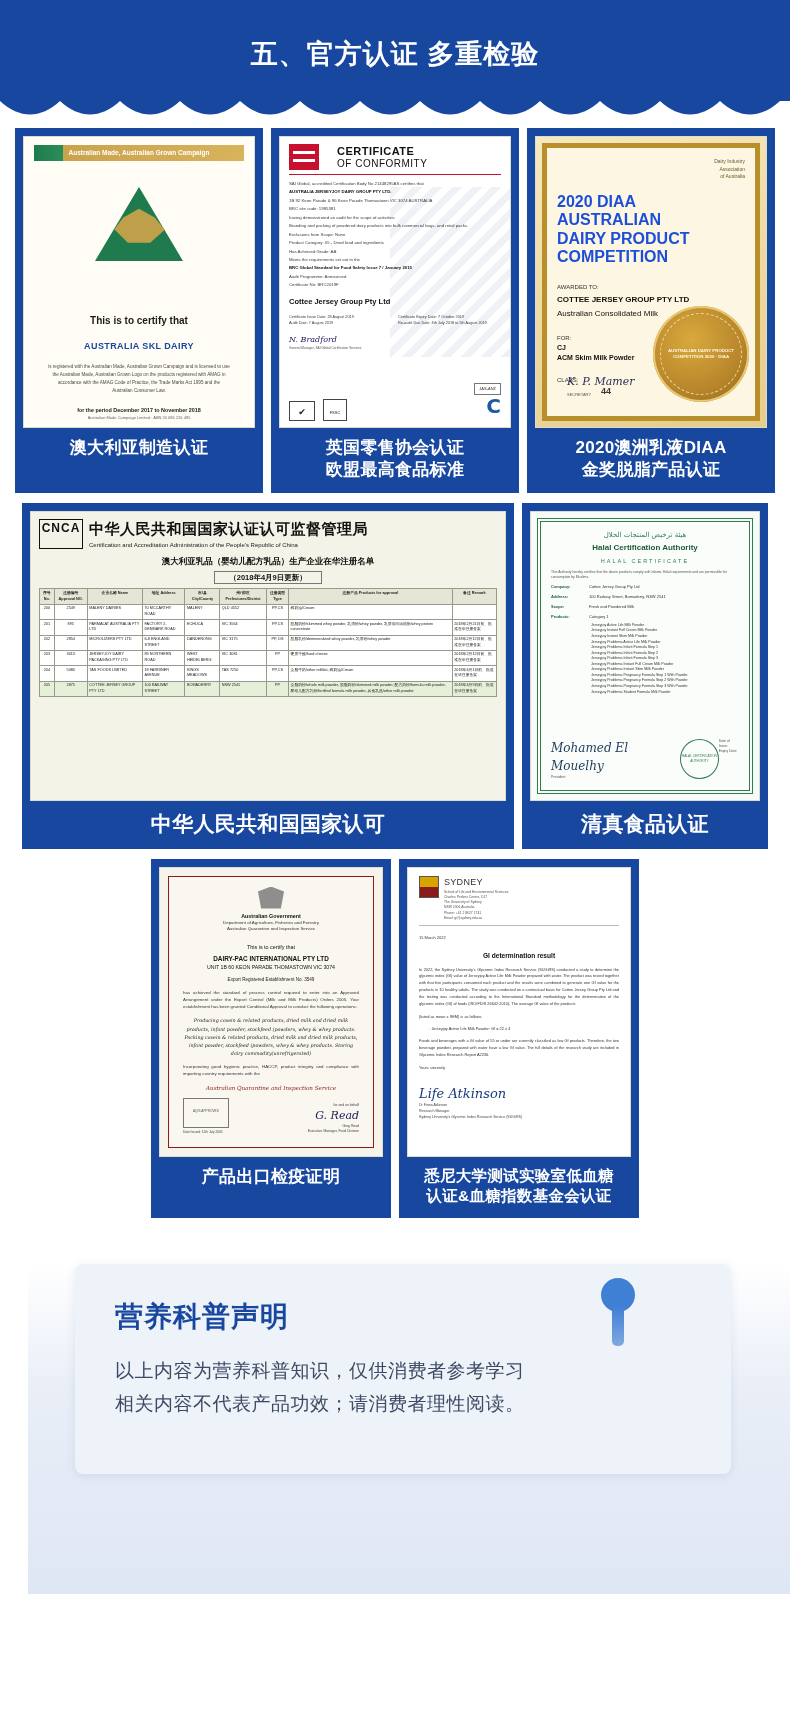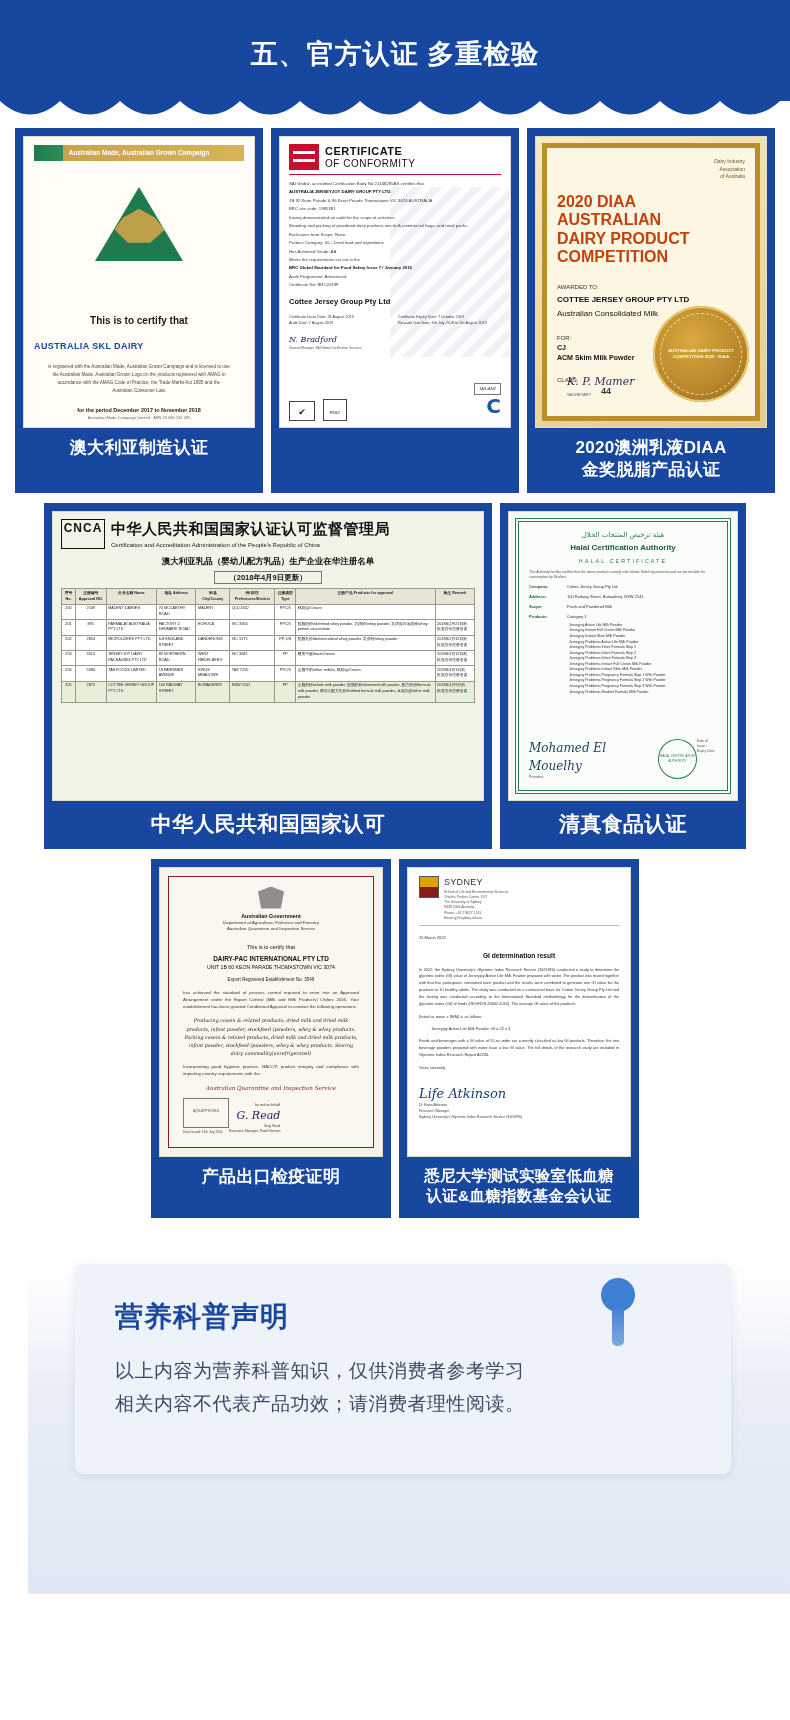--- a/index.html
+++ b/index.html
@@ -174,7 +174,7 @@
   .c-conf .head {
     display: flex;
     align-items: center;
-    gap: 6px;
+    gap: 18px;
     border-bottom: 1.4px solid #c8102e;
     padding-bottom: 4px;
   }

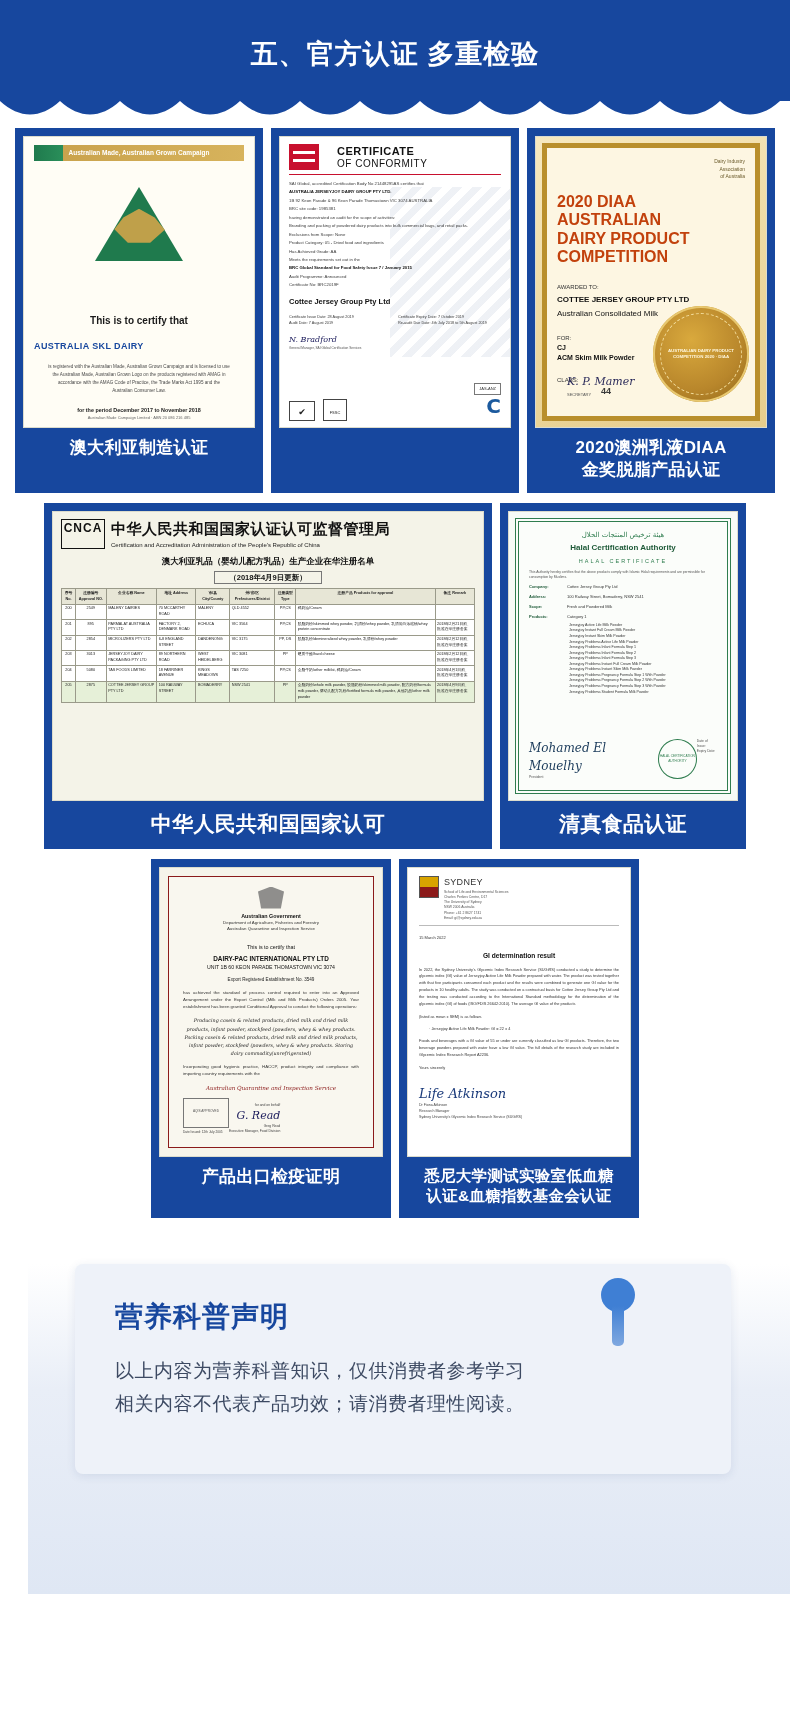--- a/index.html
+++ b/index.html
@@ -252,7 +252,7 @@
   .c-diaa .inner { position: absolute; inset: 10px; }
   .c-diaa .diaa-logo { font-size: 5px; color: #6a5a2a; text-align: right; }
   .c-diaa .big {
-    font-size: 16px; font-weight: bold; color: #c2410c; line-height: 1.16; margin-top: 12px;
+    font-size: 16px; font-weight: bold; color: #1d4ed8; line-height: 1.16; margin-top: 12px;
   }
   .c-diaa .awarded { margin-top: 16px; font-size: 6px; color: #333; }
   .c-diaa .awname { font-size: 8px; font-weight: bold; color: #111; margin-top: 2px; }

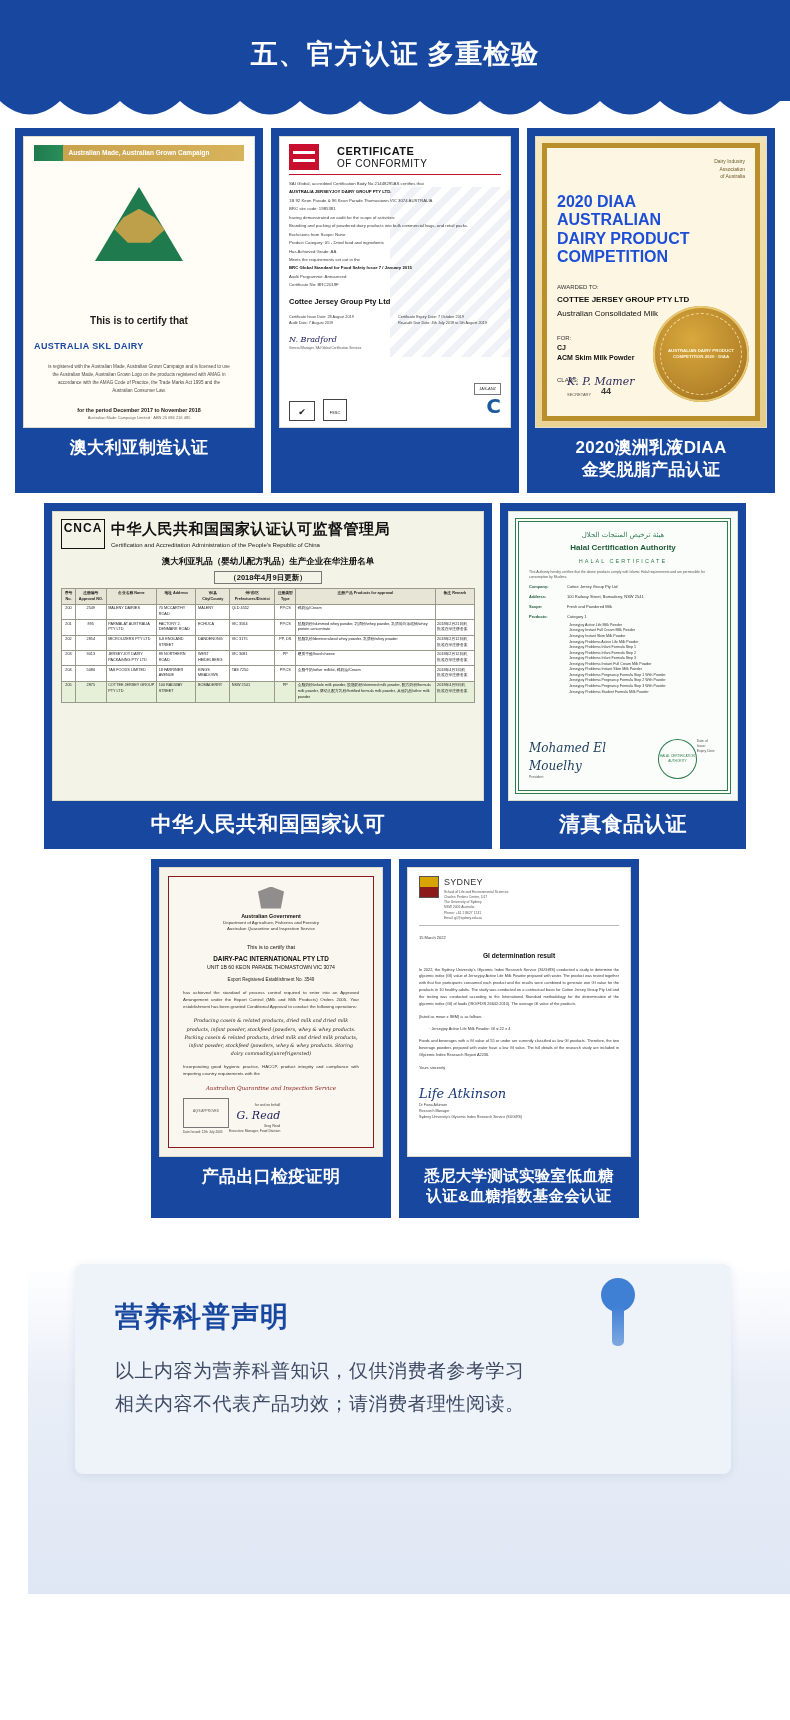--- a/index.html
+++ b/index.html
@@ -140,7 +140,7 @@
     margin-top: 52px;
   }
   .c-aus .cert-name {
-    text-align: left;
+    text-align: center;
     color: #17479e;
     font-weight: bold;
     font-size: 9px;

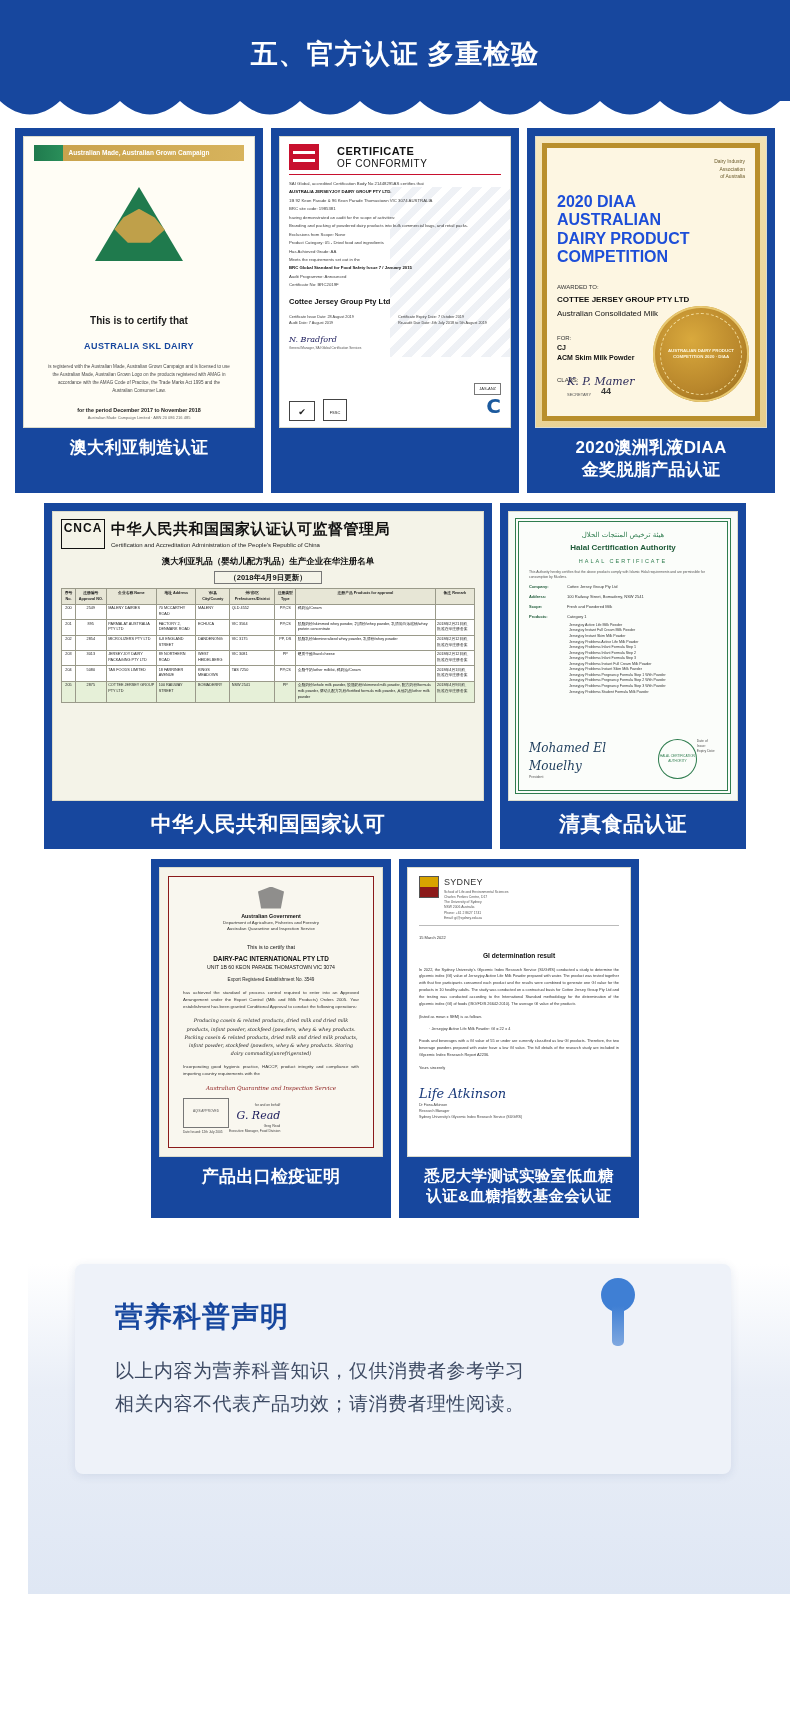--- a/index.html
+++ b/index.html
@@ -540,6 +540,10 @@
               <div class="cmark">C</div>
             </div>
           </div>
+        </div>
+        <div class="caption">
+          <div>英国零售协会认证</div>
+          <div>欧盟最高食品标准</div>
         </div>
       </div>
 

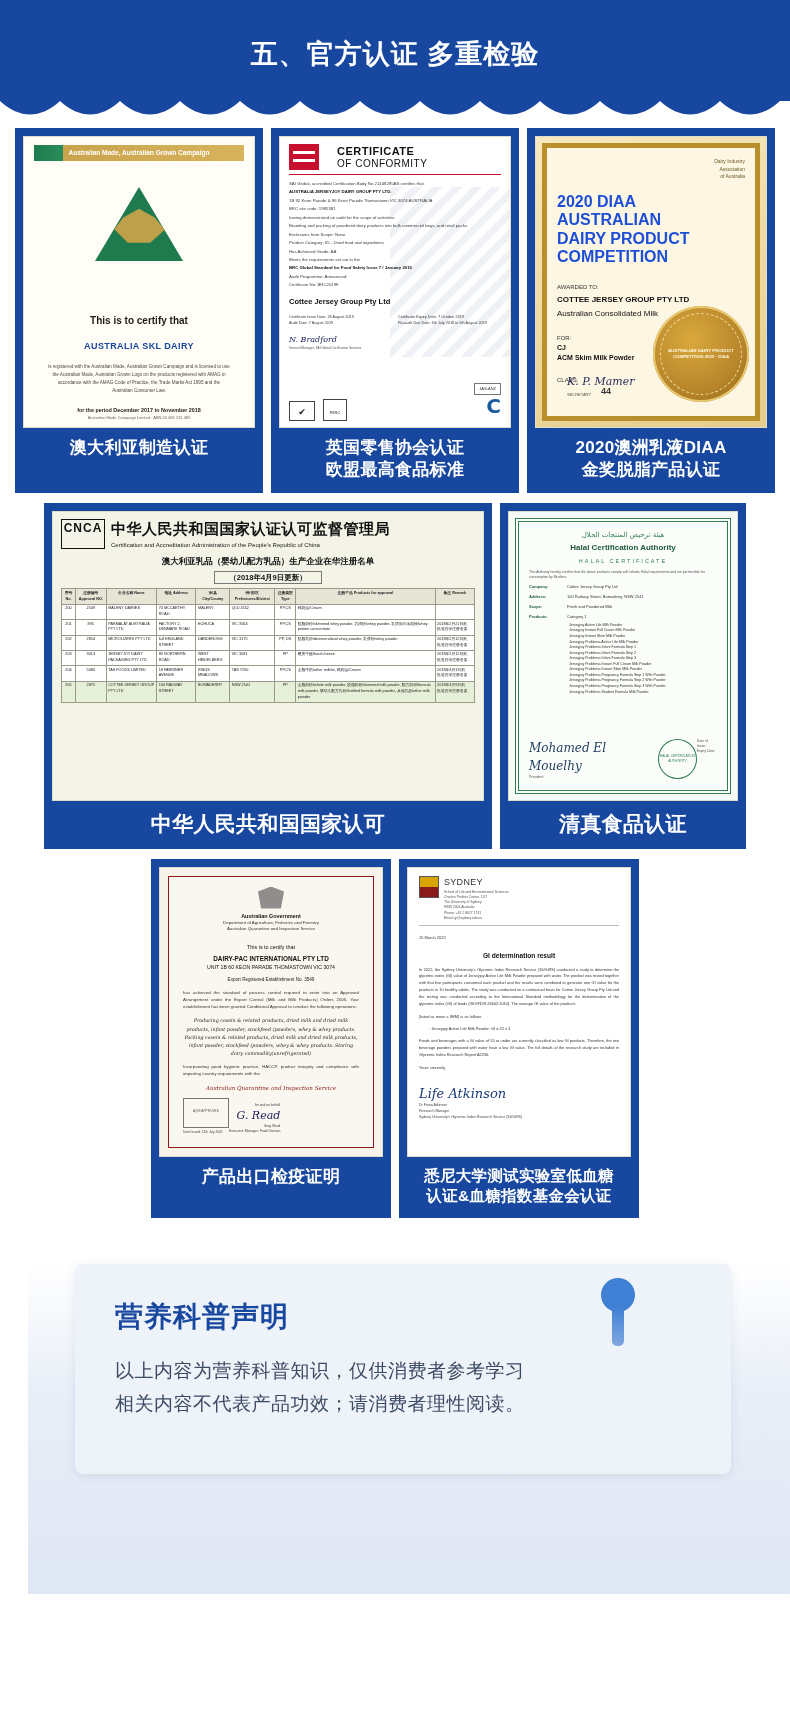--- a/index.html
+++ b/index.html
@@ -85,7 +85,7 @@
   .r1 .shot { height: 292px; }
 
   
-  .r2 .cert.wide { width: 448px; }
+  .r2 .cert.wide { width: 492px; }
   .r2 .cert.narrow { width: 246px; }
   .r2 .shot { height: 290px; }
 

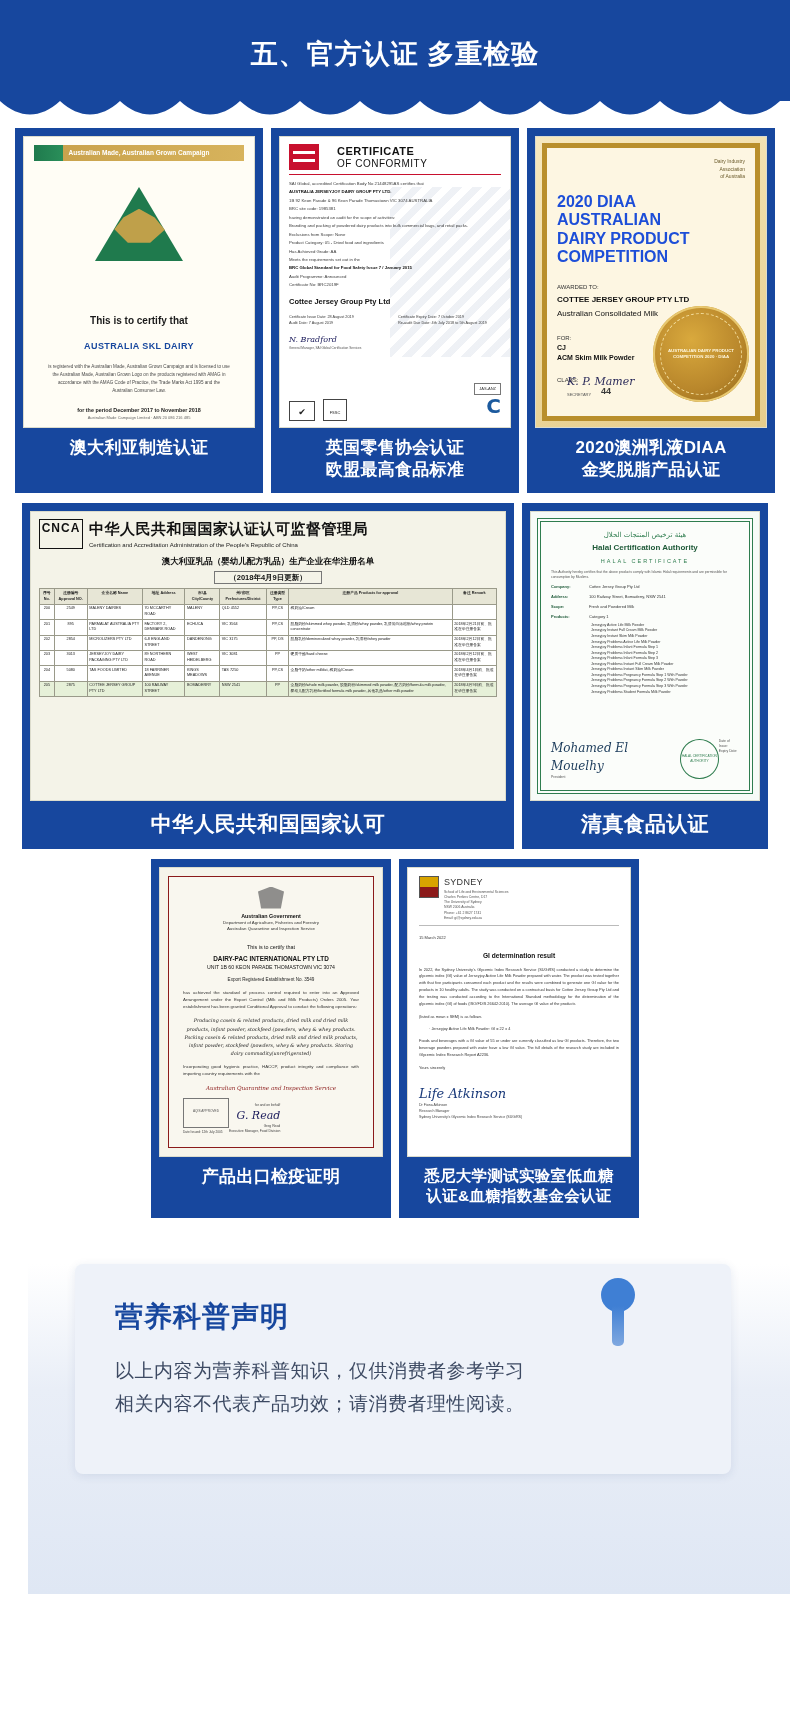--- a/index.html
+++ b/index.html
@@ -382,8 +382,8 @@
     font-size: 5.6px; color: #8b1a1a; margin-top: 7px;
   }
   .c-exp .efoot {
-    position: absolute; bottom: 12px; left: 14px; right: 8px;
-    display: flex; align-items: flex-end;
+    position: absolute; bottom: 12px; left: 14px; right: 14px;
+    display: flex; justify-content: space-between; align-items: flex-end;
   }
   .c-exp .estamp {
     width: 46px; height: 30px; border: 1px solid #777; font-size: 3.2px;

